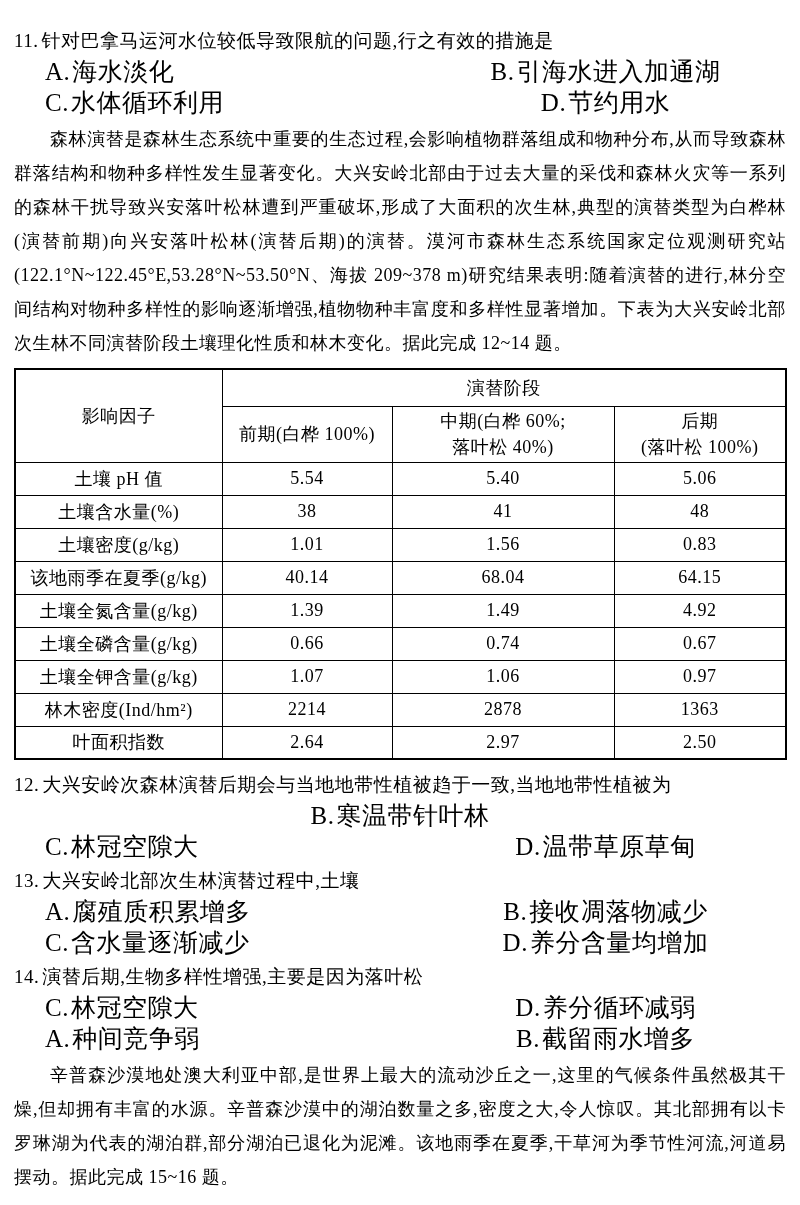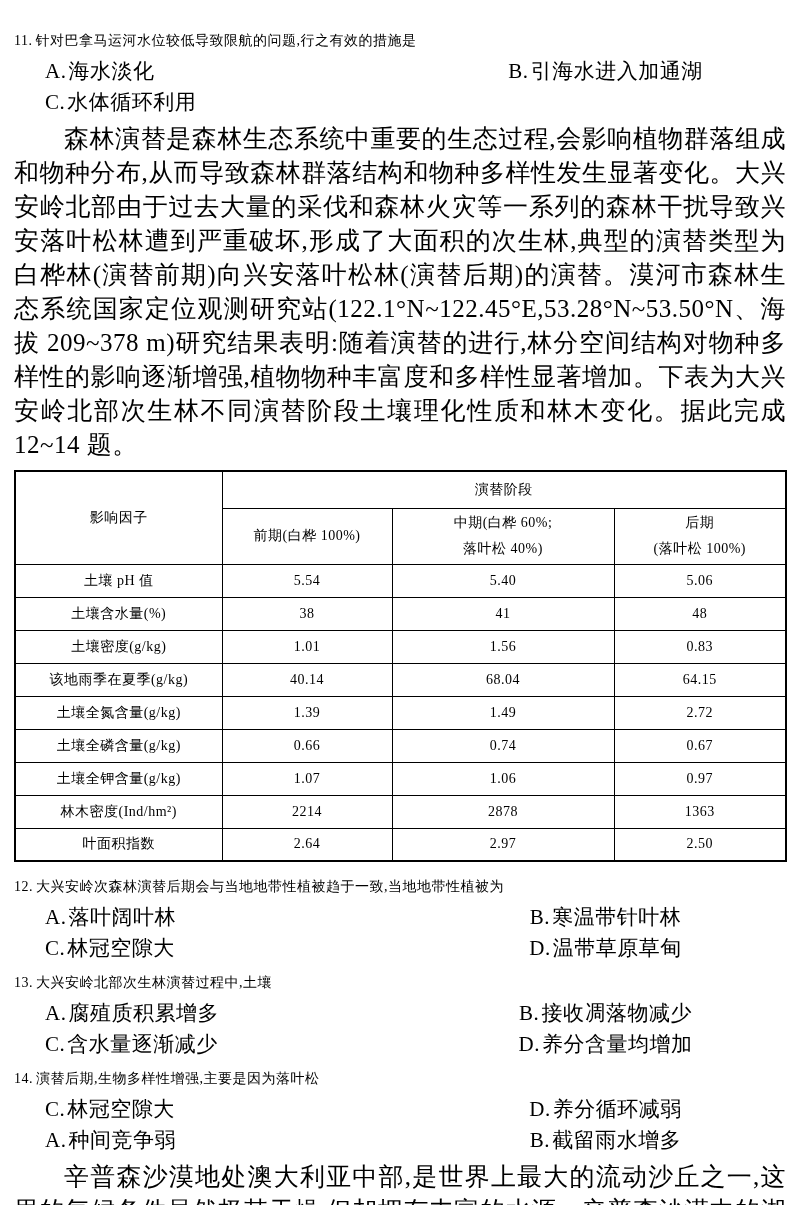--- a/index.html
+++ b/index.html
@@ -22,7 +22,7 @@
   }
   .question { margin-bottom: 4px; }
   .stem {
-    font-size: 14px;
+    font-size: 19px;
     line-height: 30px;
     letter-spacing: 0.5px;
   }

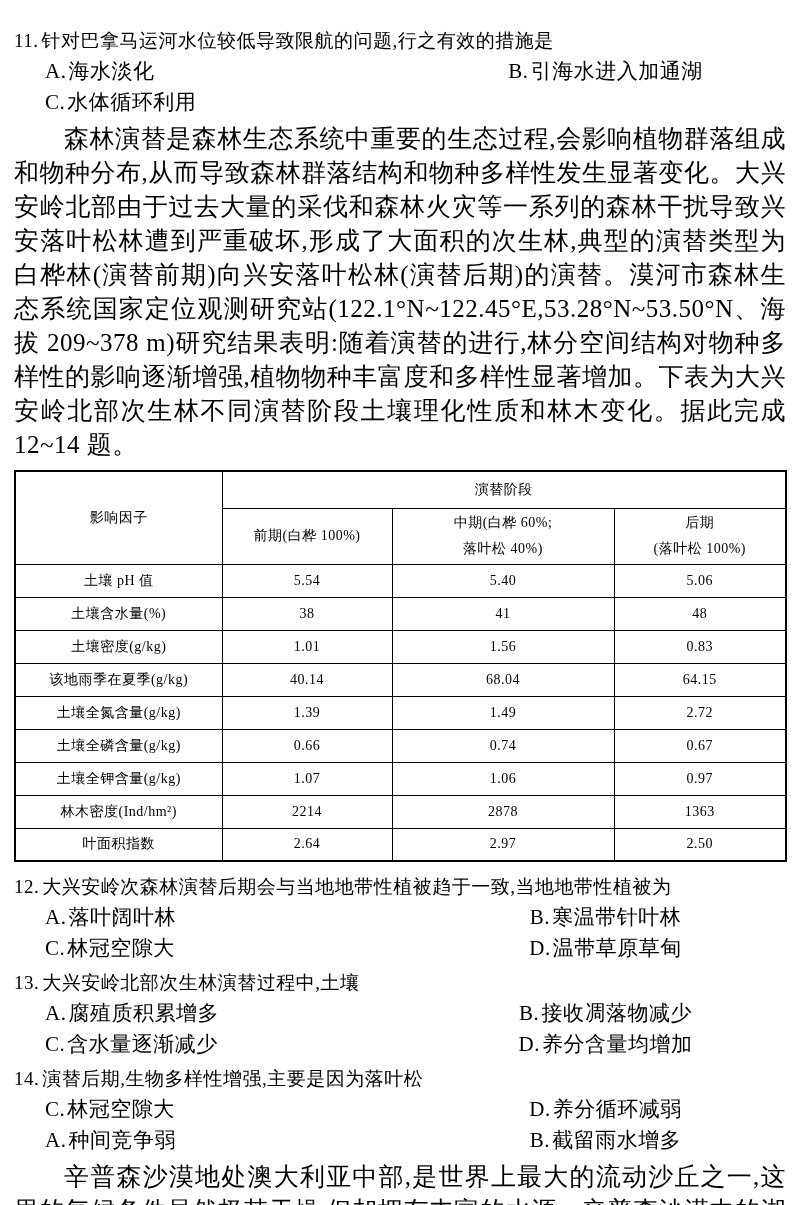--- a/index.html
+++ b/index.html
@@ -29,7 +29,7 @@
   .stem .q-num { margin-right: 3px; }
   .opt-row {
     display: flex;
-    font-size: 21px;
+    font-size: 25px;
     line-height: 31px;
     letter-spacing: 0.5px;
   }

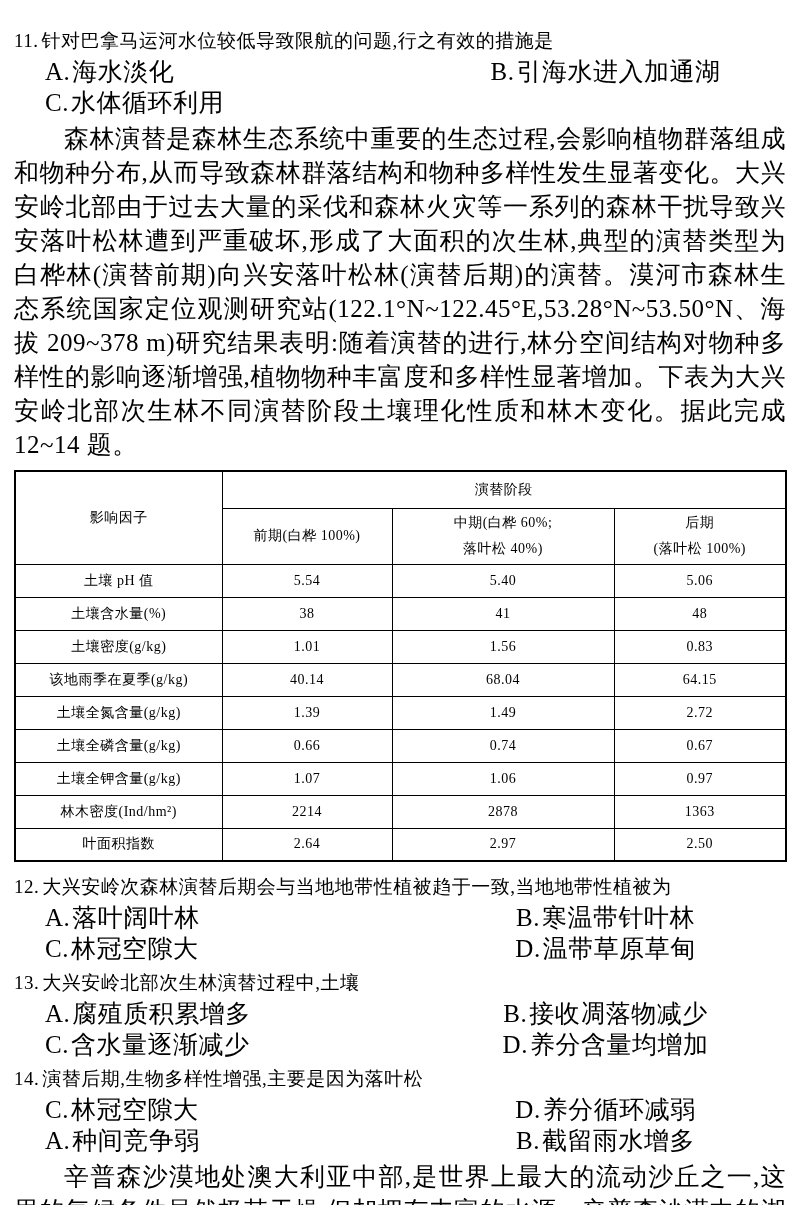--- a/index.html
+++ b/index.html
@@ -96,6 +96,9 @@
     <div class="opt-row">
       <div class="opt-left">
         <span class="opt-label">C.</span><span>水体循环利用</span>
+      </div>
+      <div class="opt-right">
+        <span class="opt-label">D.</span><span>节约用水</span>
       </div>
     </div>
   </div>

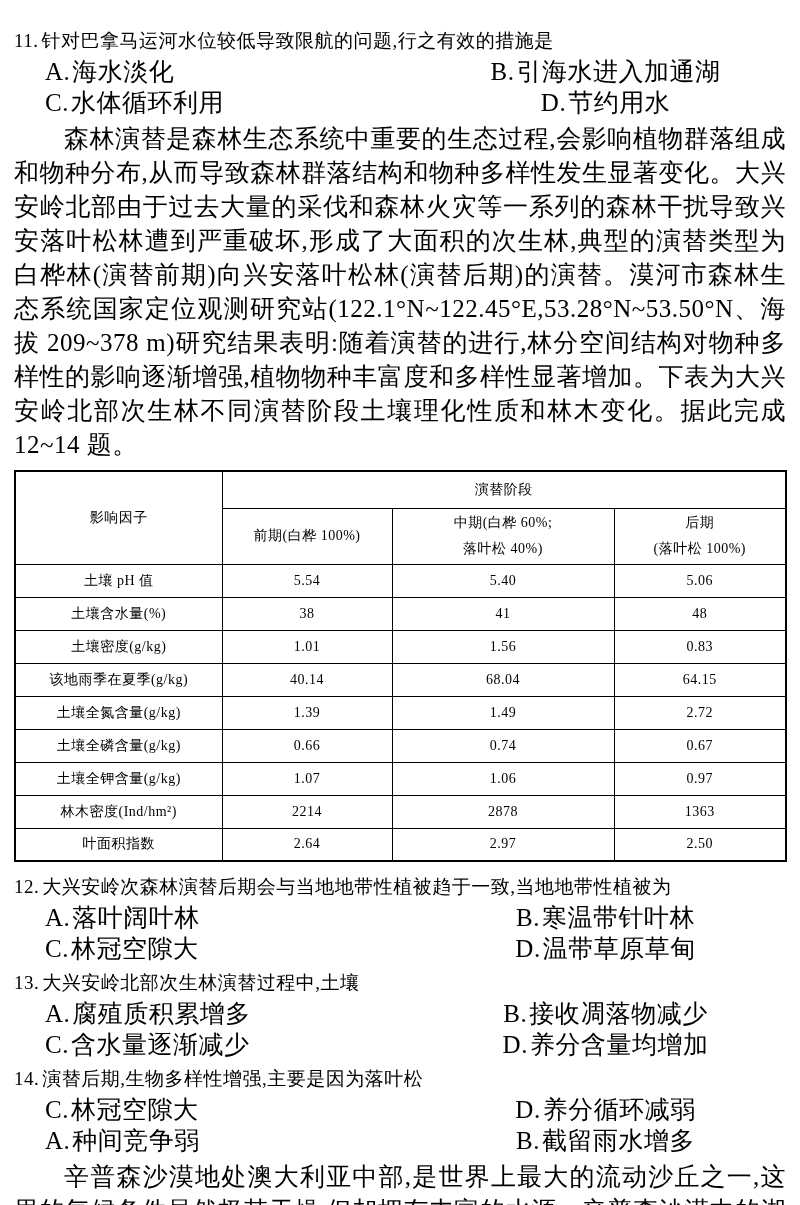--- a/index.html
+++ b/index.html
@@ -41,7 +41,7 @@
   .opt-right { flex: 1; text-align: center; }
   .opt-label { margin-right: 2px; }
   .passage {
-    font-size: 25px;
+    font-size: 18px;
     line-height: 34px;
     text-align: justify;
     text-indent: 2em;

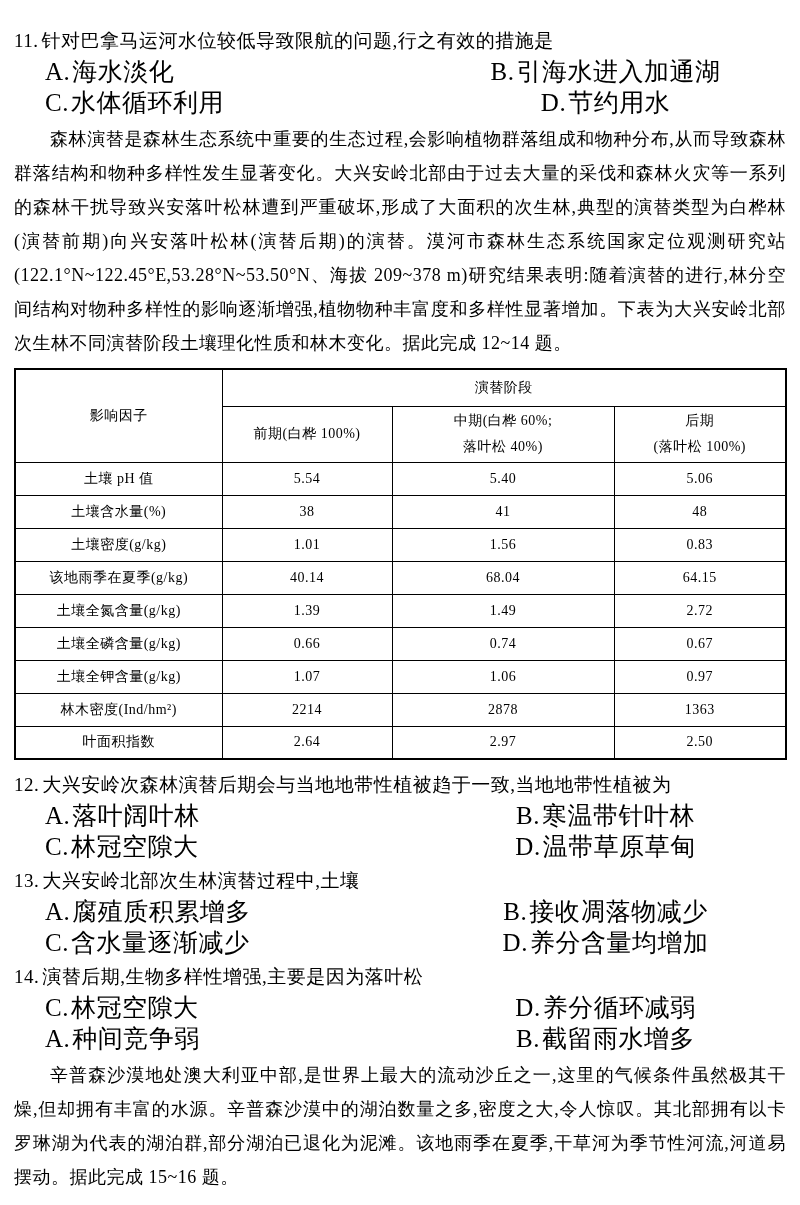--- a/index.html
+++ b/index.html
@@ -60,7 +60,7 @@
     text-align: center;
     vertical-align: middle;
     font-weight: normal;
-    font-size: 14px;
+    font-size: 18px;
     padding: 0 2px;
     letter-spacing: 0.5px;
   }

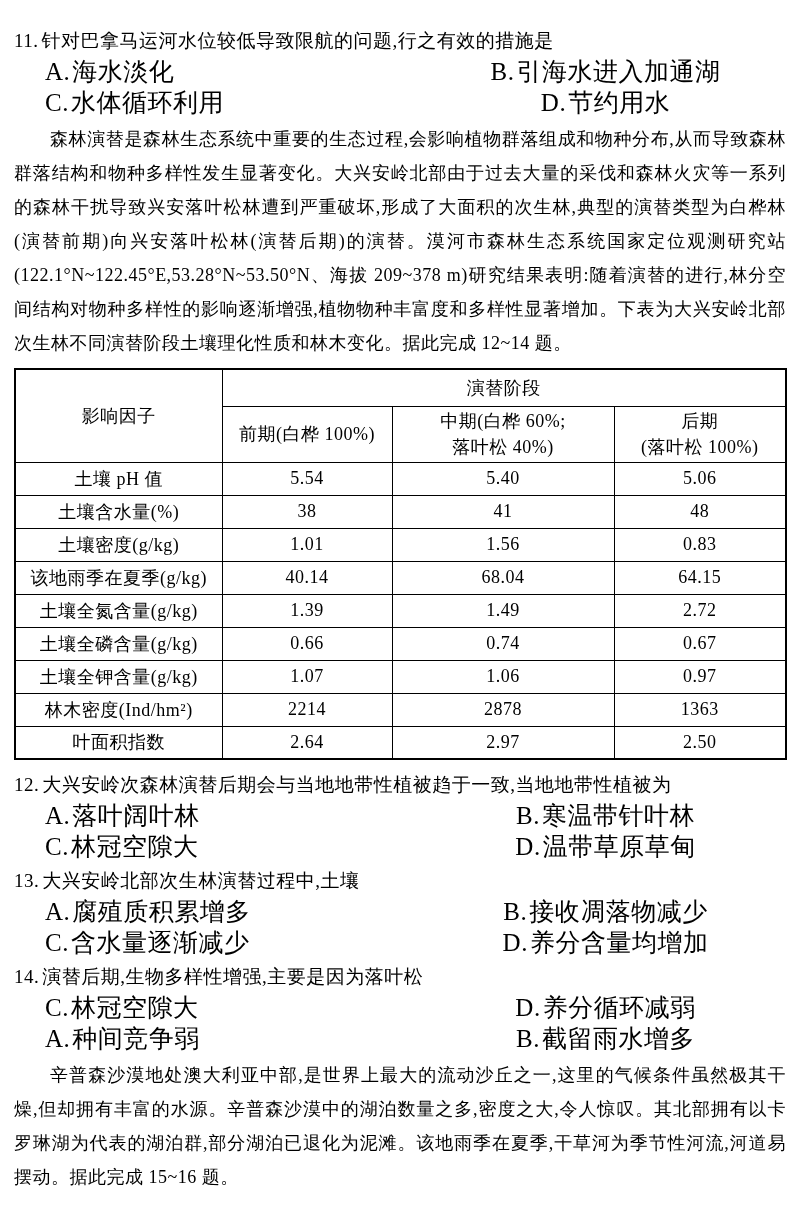--- a/index.html
+++ b/index.html
@@ -154,7 +154,7 @@
         <th>土壤全氮含量(g/kg)</th>
         <td>1.39</td>
         <td>1.49</td>
-        <td>2.72</td>
+        <td>4.92</td>
       </tr>
       <tr class="d-row">
         <th>土壤全磷含量(g/kg)</th>

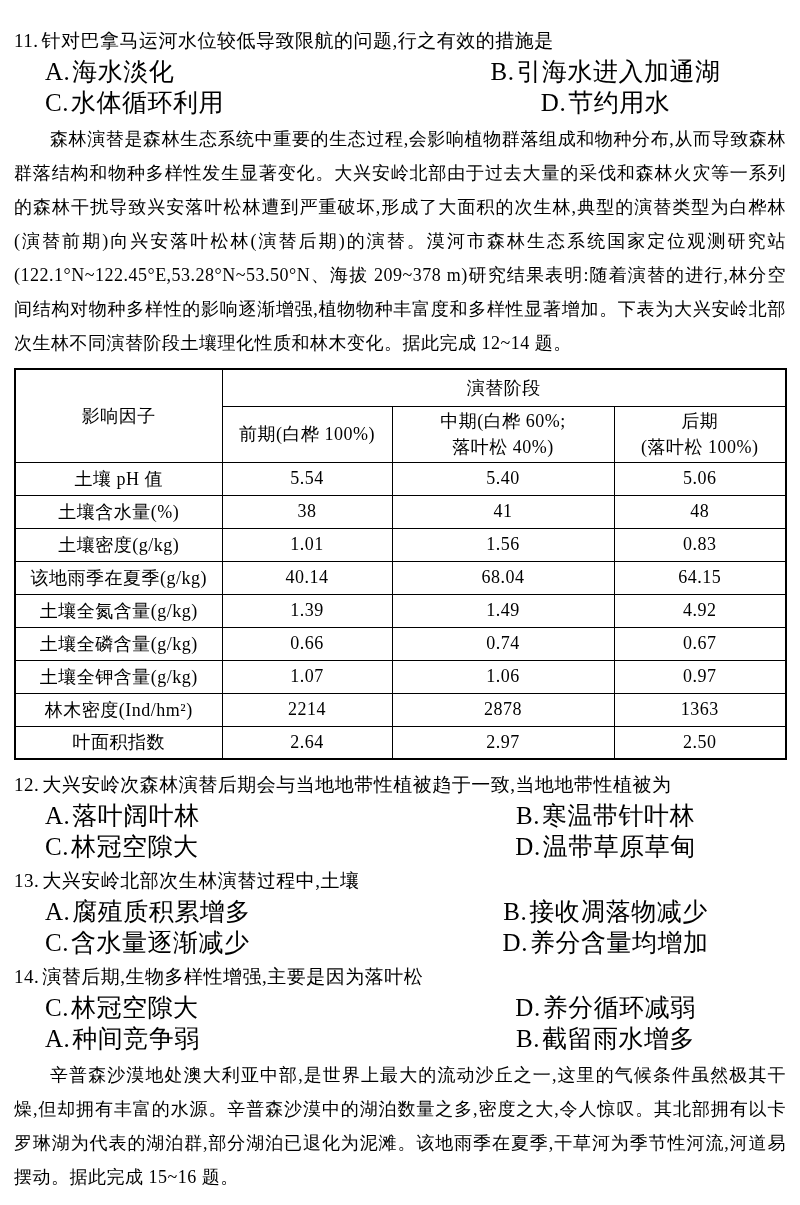--- a/index.html
+++ b/index.html
@@ -188,9 +188,6 @@
       <span class="q-num">12.</span><span>大兴安岭次森林演替后期会与当地地带性植被趋于一致,当地地带性植被为</span>
     </div>
     <div class="opt-row">
-      <div class="opt-left">
-        <span class="opt-label">A.</span><span>落叶阔叶林</span>
-      </div>
       <div class="opt-right">
         <span class="opt-label">B.</span><span>寒温带针叶林</span>
       </div>

